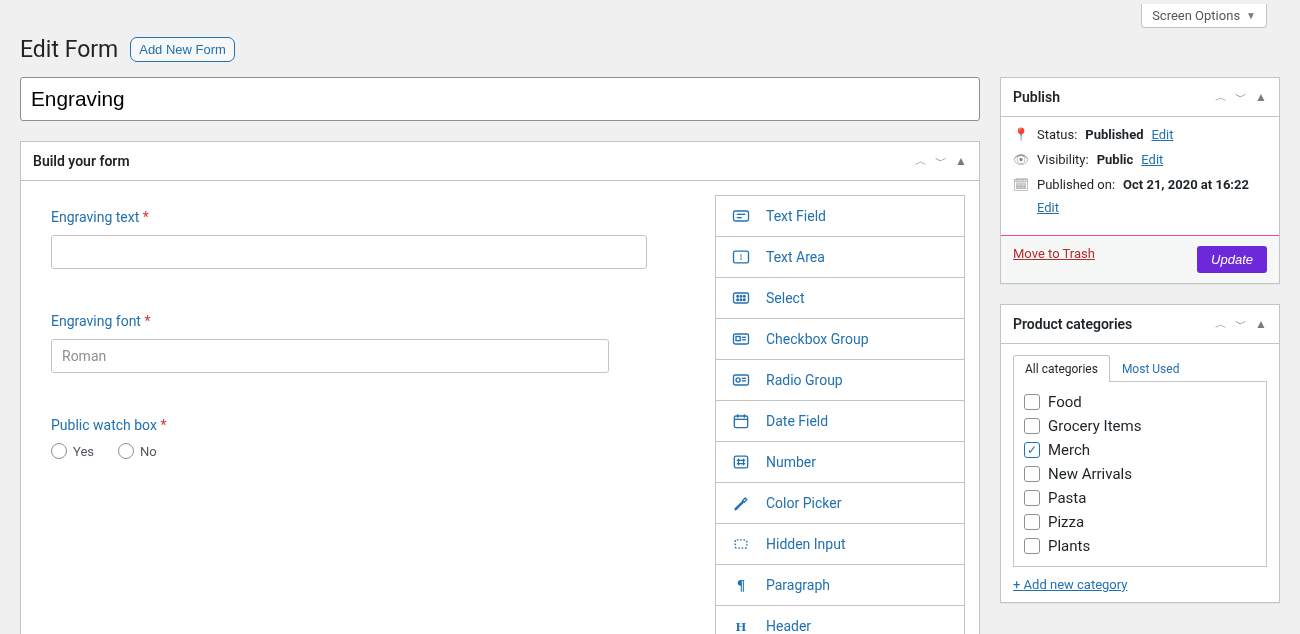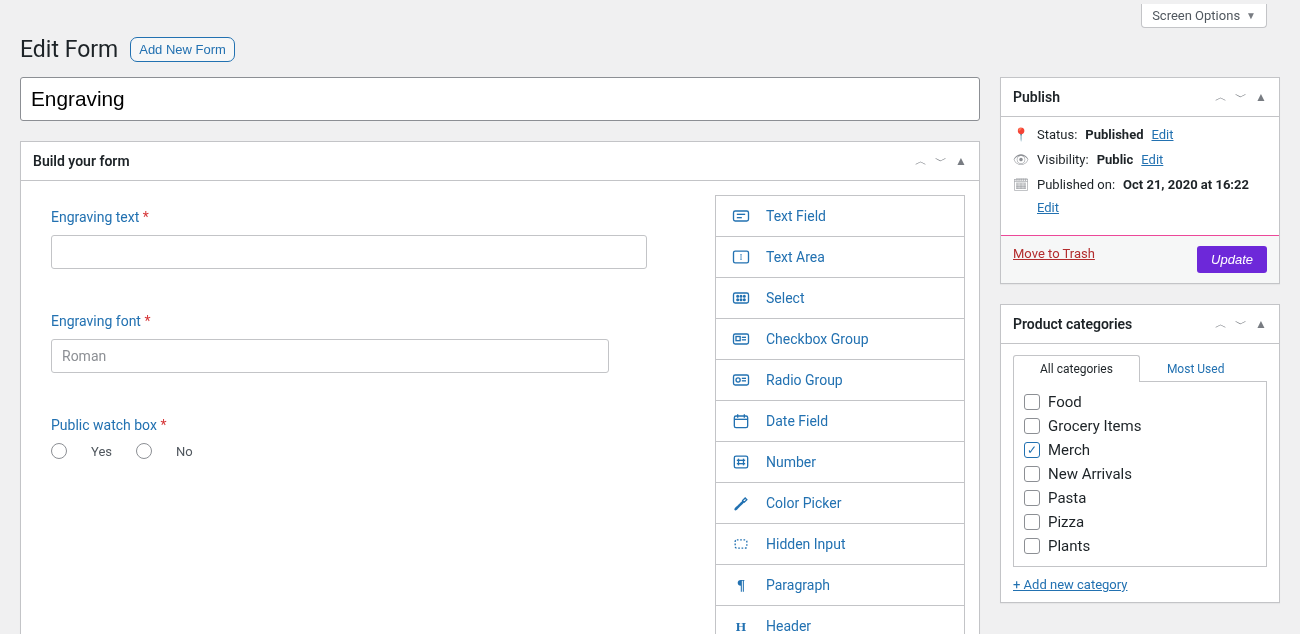--- a/index.html
+++ b/index.html
@@ -92,7 +92,7 @@
   }
   .cat-tabs { display:flex; border-bottom:1px solid #c3c4c7; margin-bottom:0; }
   .cat-tab {
-    padding:6px 26px; font-size:12px; cursor:pointer; border:1px solid transparent;
+    padding:6px 11px; font-size:12px; cursor:pointer; border:1px solid transparent;
     border-bottom:none; color:#2271b1; position:relative; top:1px;
   }
   .cat-tab.active {

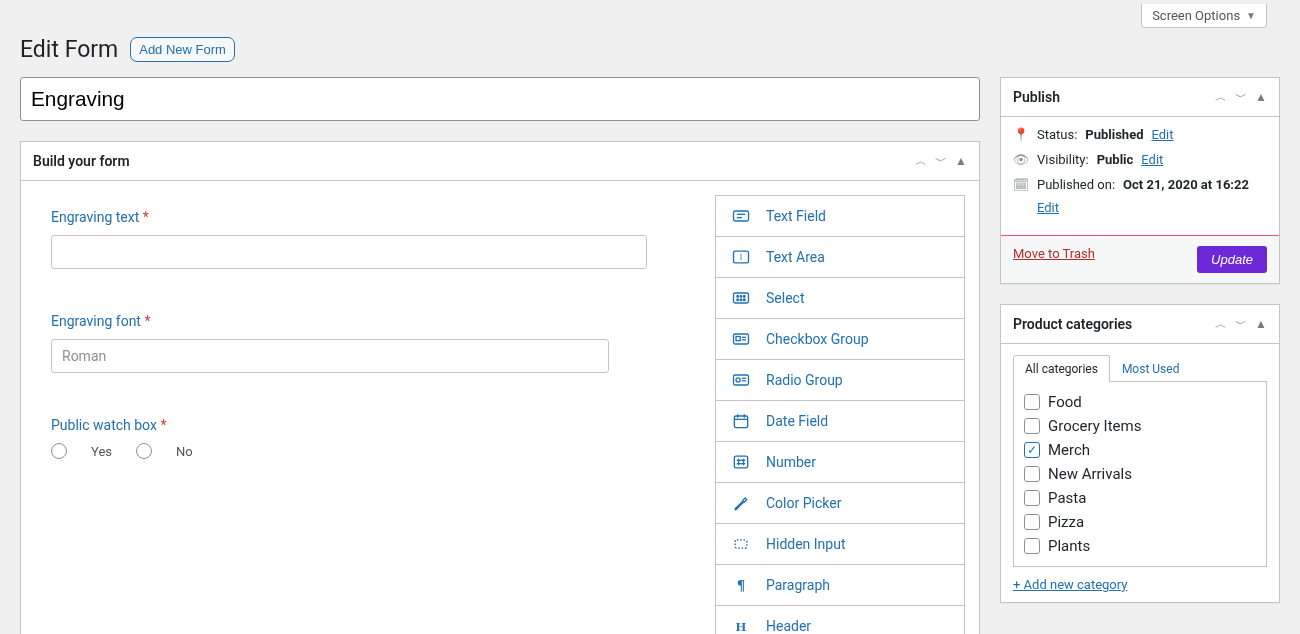--- a/index.html
+++ b/index.html
@@ -59,7 +59,7 @@
     display:flex; align-items:center;
   }
   .radio-row { display:flex; gap:24px; margin-top:8px; }
-  .radio-opt { display:flex; align-items:center; gap:24px; color:#50575e; font-size:13px; }
+  .radio-opt { display:flex; align-items:center; gap:6px; color:#50575e; font-size:13px; }
   .radio-circle {
     width:16px; height:16px; border:1px solid #8c8f94; border-radius:50%; background:#fff;
   }

